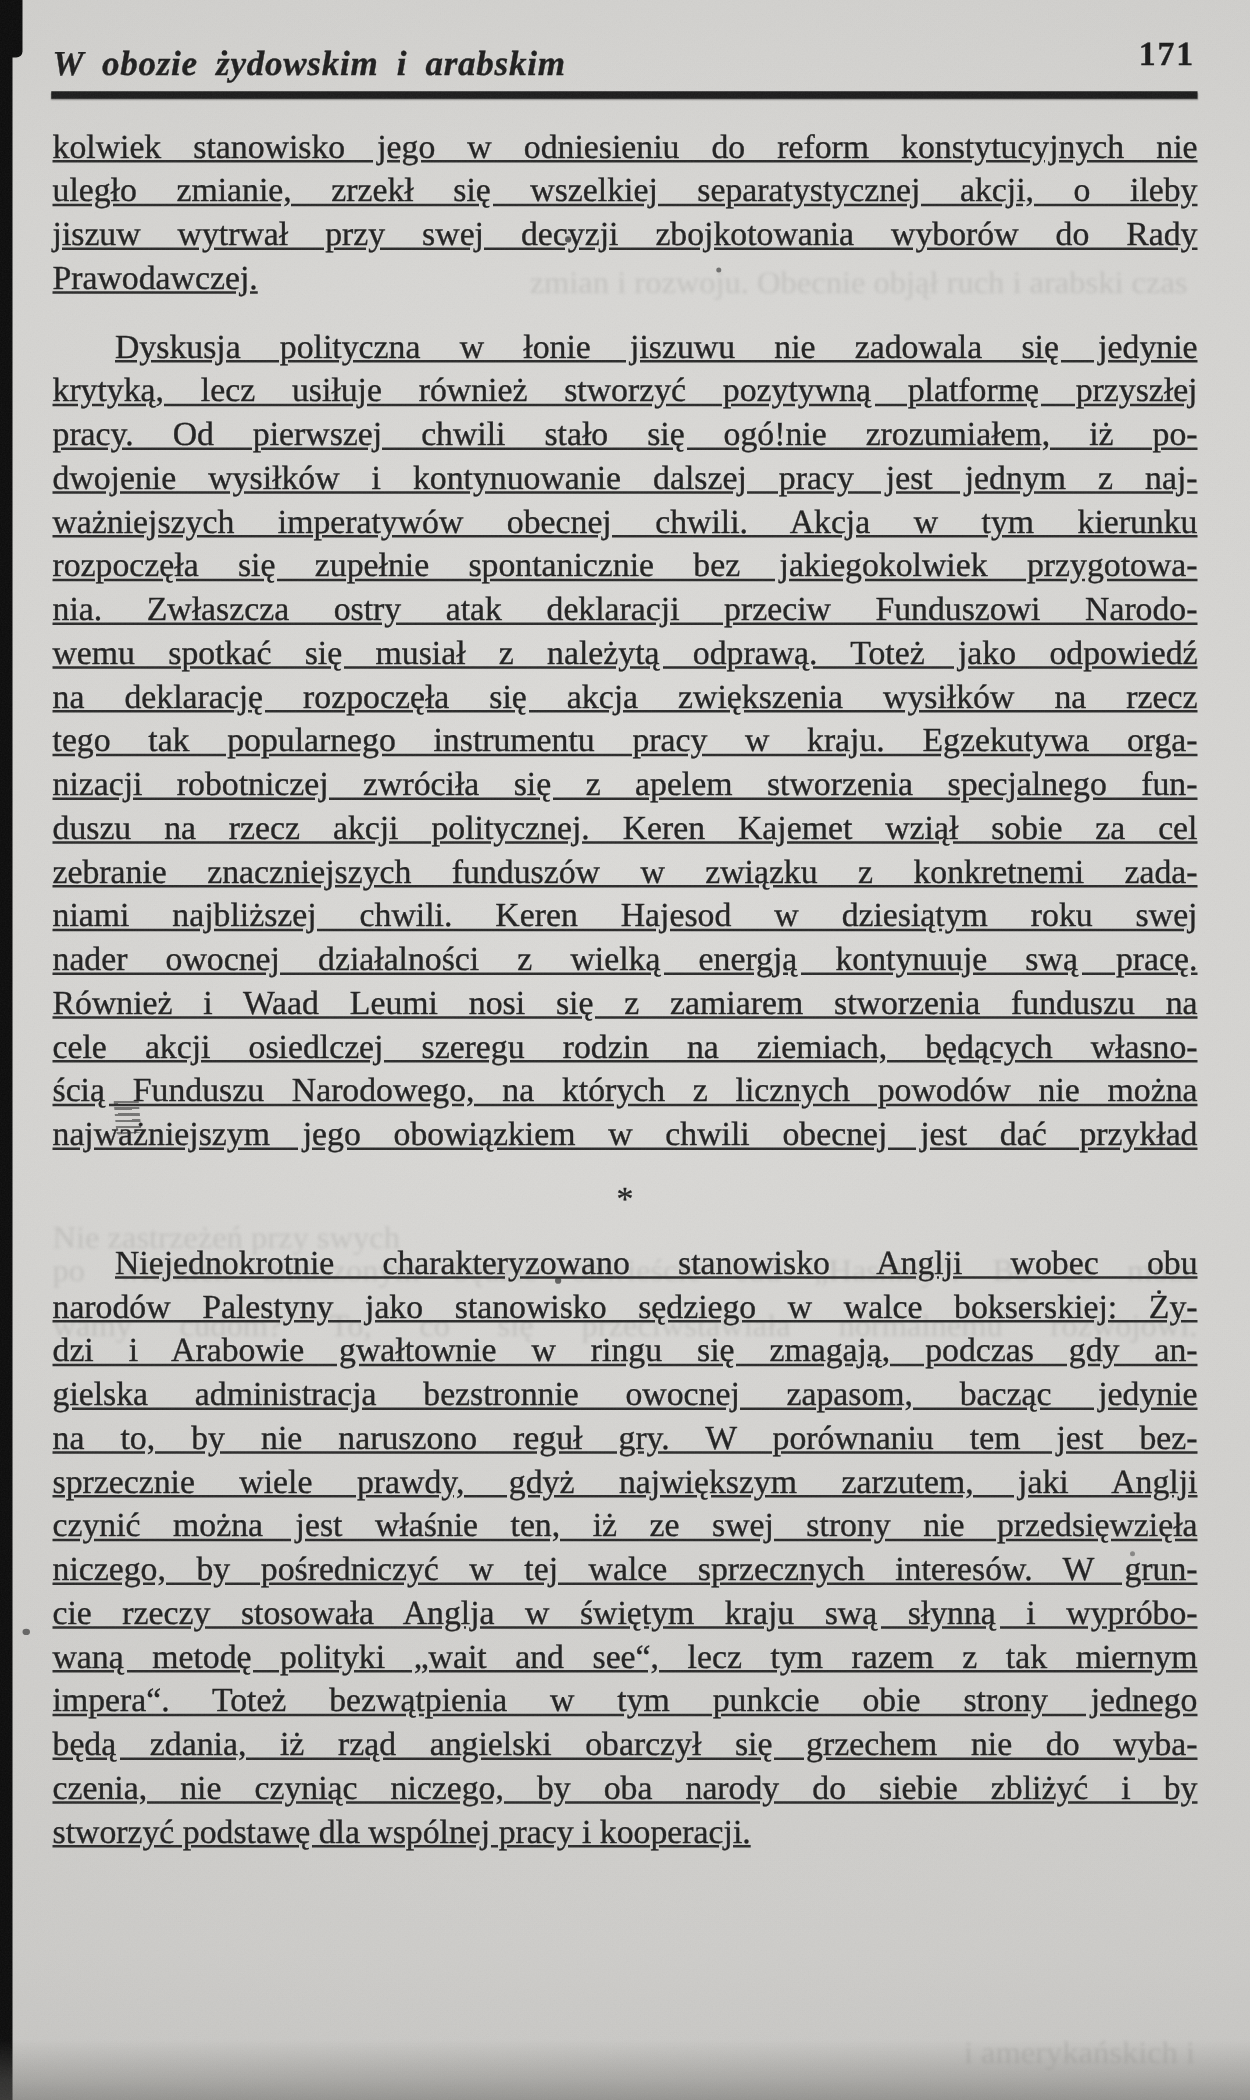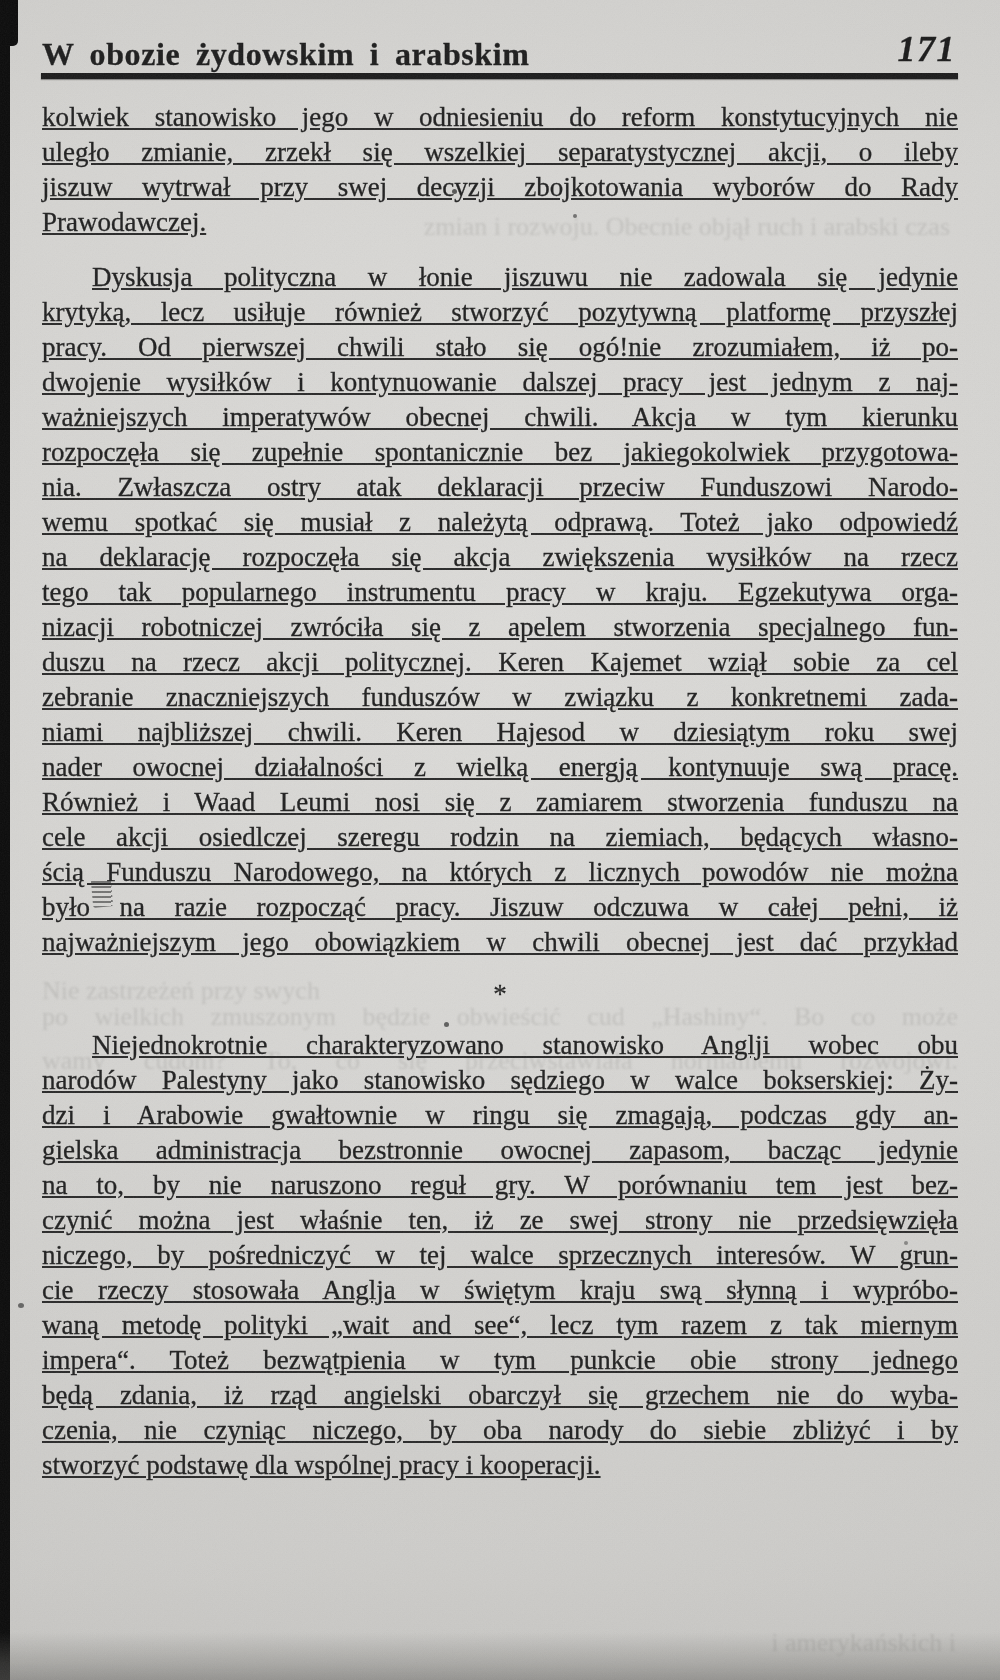--- a/index.html
+++ b/index.html
@@ -17,8 +17,8 @@
   
   .title{
     position:absolute;left:42px;top:36px;
-    font-weight:bold;font-size:32px;color:#1d1d1d;
-    letter-spacing:0.6px;word-spacing:7px;white-space:nowrap;
+    font-weight:bold;font-size:28px;color:#1d1d1d;
+    letter-spacing:0.6px;word-spacing:7px;white-space:nowrap;font-style:italic;
     -webkit-text-stroke:0.3px #222;
   }
   .pagenum{

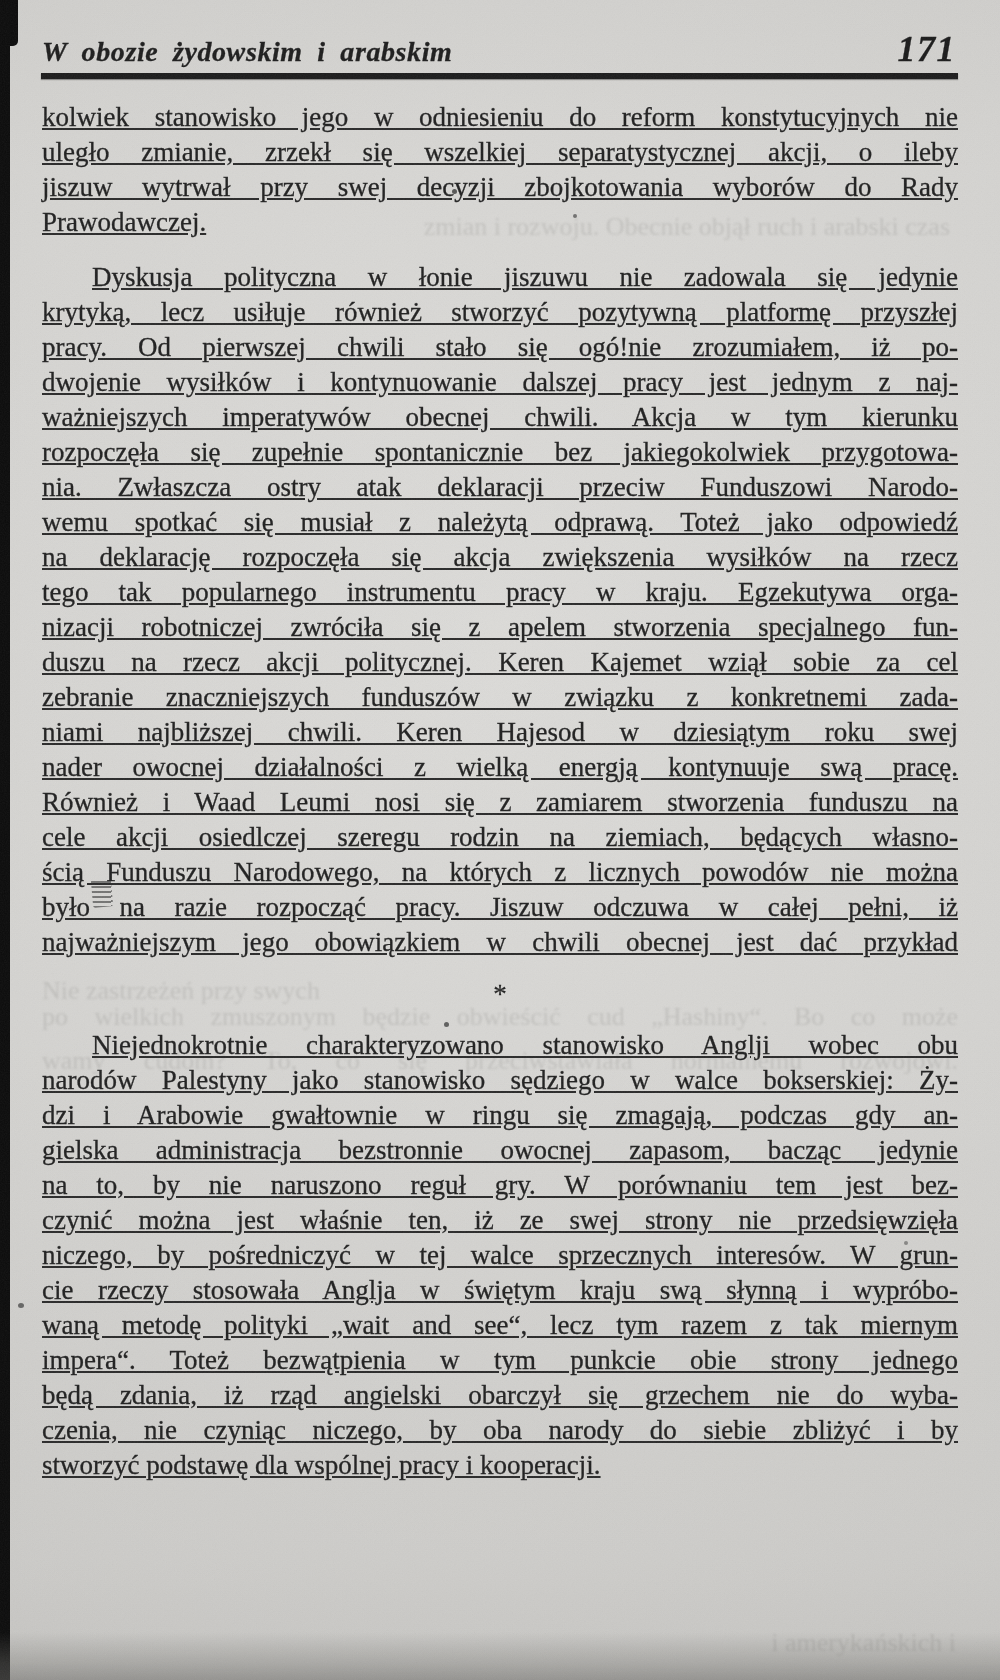--- a/index.html
+++ b/index.html
@@ -23,7 +23,7 @@
   }
   .pagenum{
     position:absolute;top:28px;right:44px;
-    font-weight:bold;font-size:36px;color:#1a1a1a;letter-spacing:1.5px;font-style:italic;
+    font-weight:bold;font-size:27px;color:#1a1a1a;letter-spacing:1.5px;
     -webkit-text-stroke:0.3px #222;
   }
   .rule{

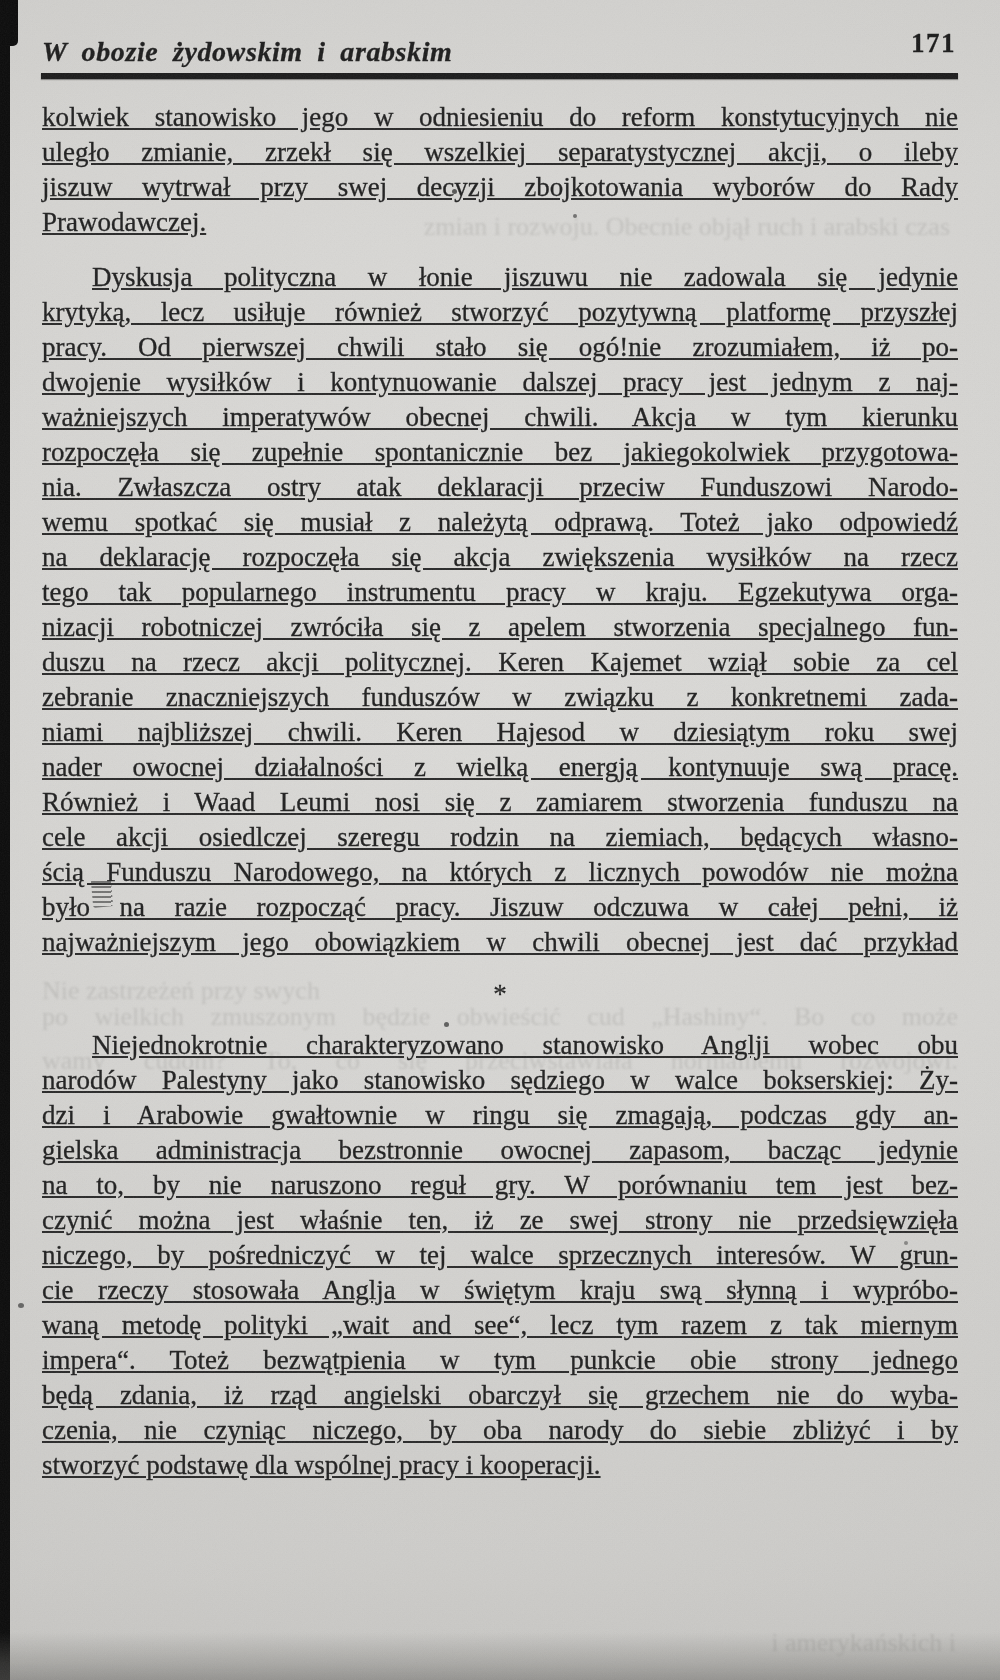--- a/index.html
+++ b/index.html
@@ -117,7 +117,6 @@
   <div class="ln">Również i Waad Leumi nosi się z zamiarem stworzenia funduszu na</div>
   <div class="ln">cele akcji osiedlczej szeregu rodzin na ziemiach, będących własno-</div>
   <div class="ln">ścią Funduszu Narodowego, na których z licznych powodów nie można</div>
-  <div class="ln">było na razie rozpocząć pracy. Jiszuw odczuwa w całej pełni, iż</div>
   <div class="ln">najważniejszym jego obowiązkiem w chwili obecnej jest dać przykład</div>
   <div class="divider">*</div>
   <div class="ln indent">Niejednokrotnie charakteryzowano stanowisko Anglji wobec obu</div>

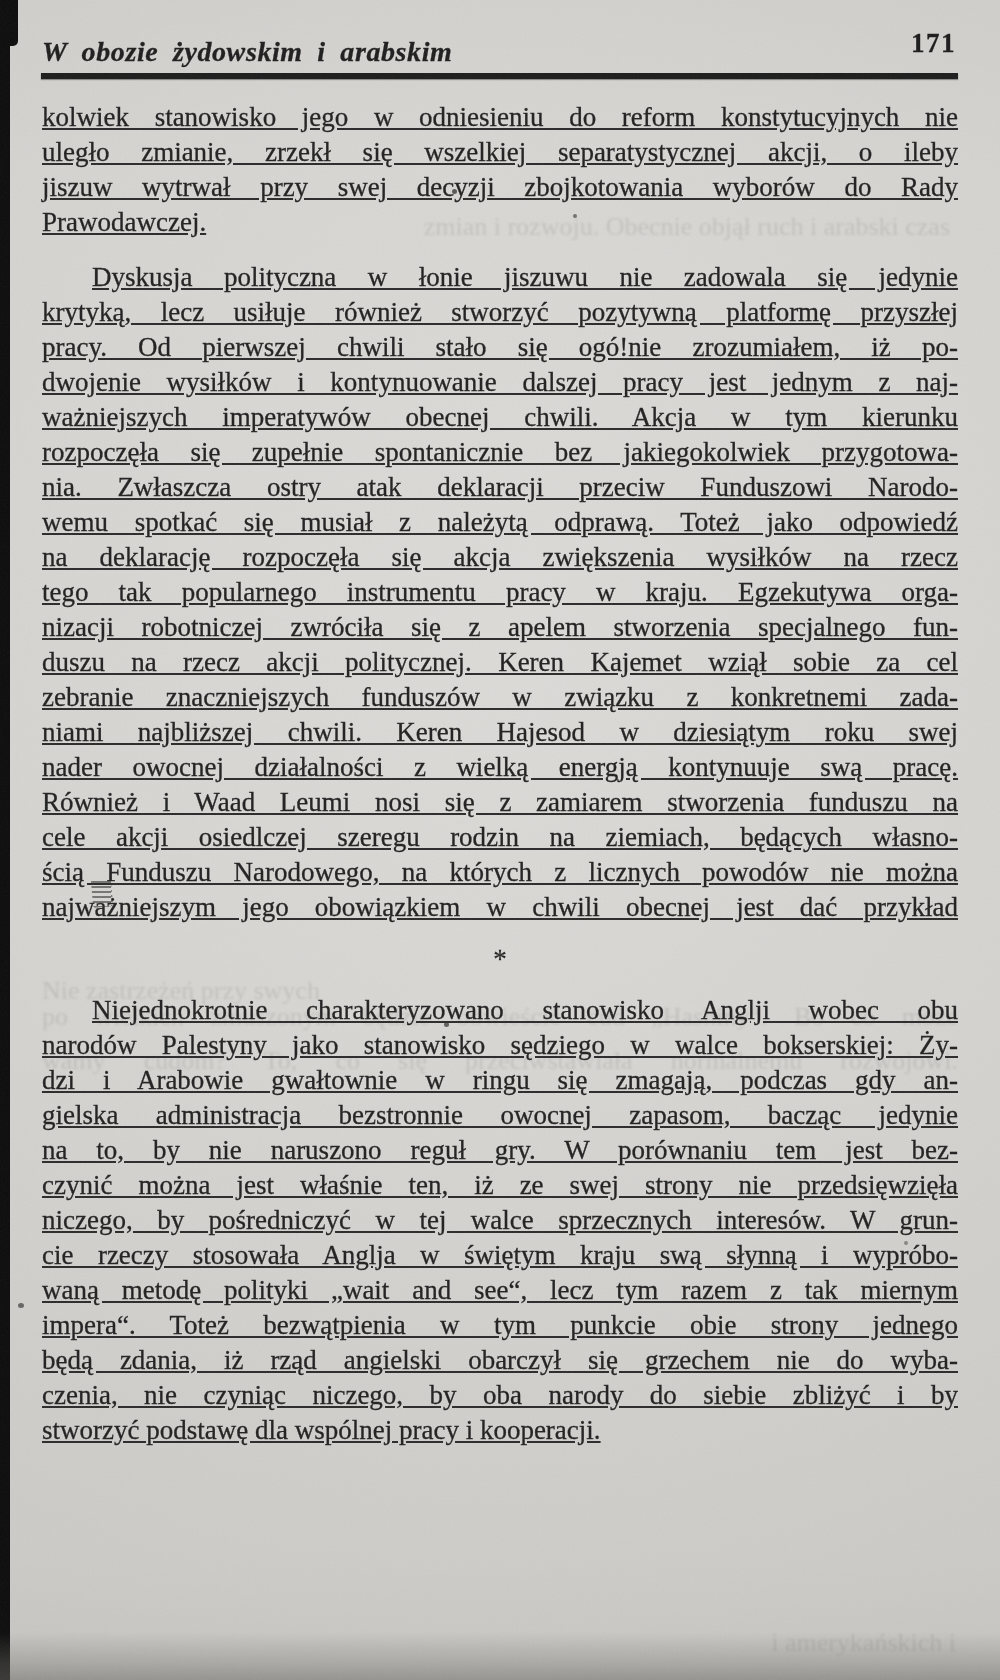--- a/index.html
+++ b/index.html
@@ -124,6 +124,7 @@
   <div class="ln">dzi i Arabowie gwałtownie w ringu się zmagają, podczas gdy an-</div>
   <div class="ln">gielska administracja bezstronnie owocnej zapasom, bacząc jedynie</div>
   <div class="ln">na to, by nie naruszono reguł gry. W porównaniu tem jest bez-</div>
+  <div class="ln">sprzecznie wiele prawdy, gdyż największym zarzutem, jaki Anglji</div>
   <div class="ln">czynić można jest właśnie ten, iż ze swej strony nie przedsięwzięła</div>
   <div class="ln">niczego, by pośredniczyć w tej walce sprzecznych interesów. W grun-</div>
   <div class="ln">cie rzeczy stosowała Anglja w świętym kraju swą słynną i wypróbo-</div>

